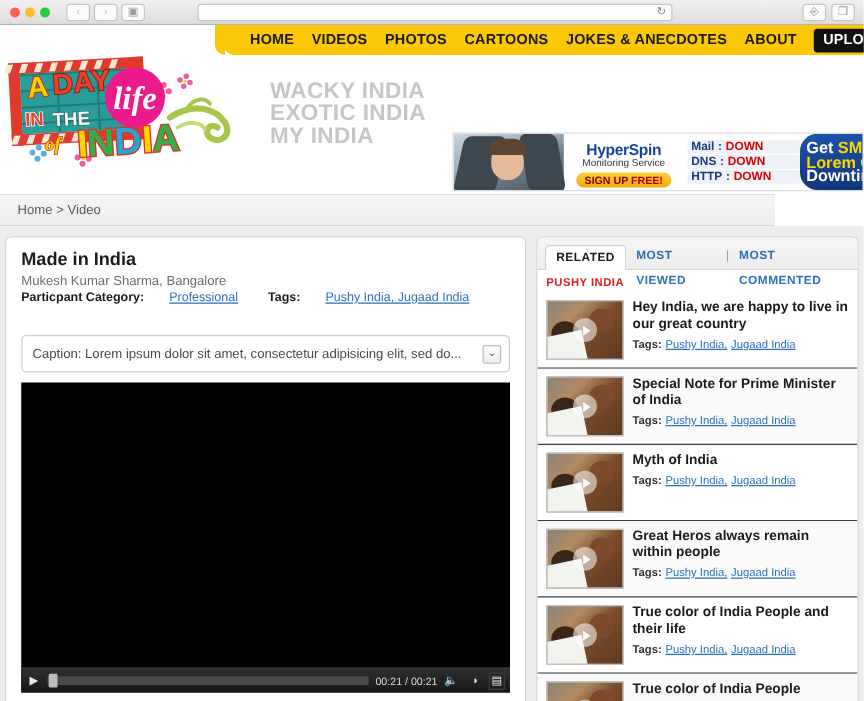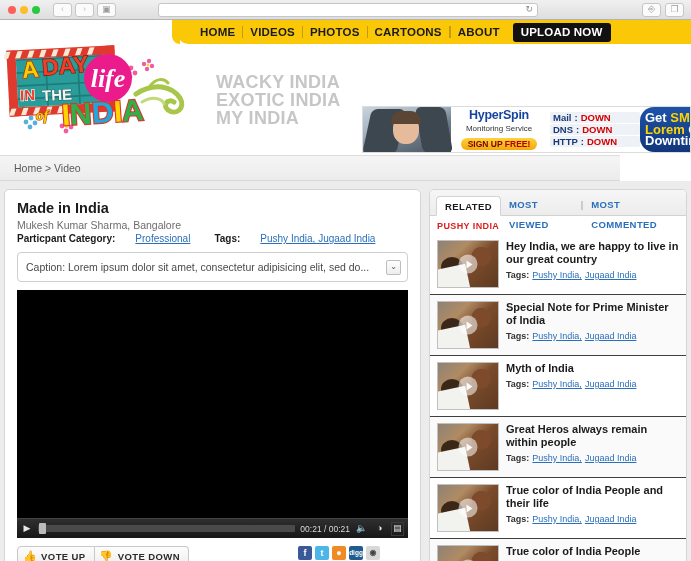--- a/index.html
+++ b/index.html
@@ -376,6 +376,7 @@
       <span class="nav-sep"></span>
       <a class="nav-item">CARTOONS</a>
       <span class="nav-sep"></span>
+      <a class="nav-item">JOKES &amp; ANECDOTES</a>
       <span class="nav-sep"></span>
       <a class="nav-item">ABOUT</a>
       <div class="upload-btn">UPLOAD NOW</div>

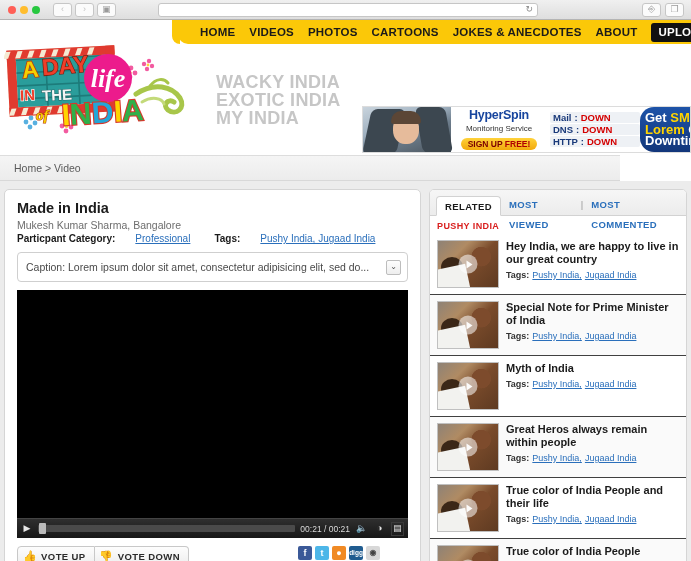--- a/index.html
+++ b/index.html
@@ -86,7 +86,7 @@
   .logo svg { display: block; }
 
   .tagline {
-    position: absolute; left: 216px; top: 29px;
+    position: absolute; left: 216px; top: 19px;
     color: #c6c6c6; font-size: 18px; font-weight: bold;
     line-height: 18px; letter-spacing: 0.3px;
   }

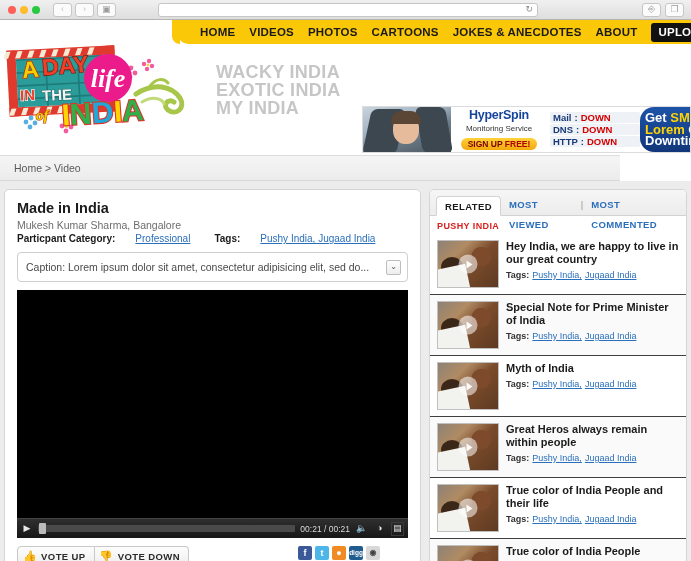--- a/index.html
+++ b/index.html
@@ -124,7 +124,7 @@
   }
   .ban-mid {
     flex: 0 0 96px; display: flex; flex-direction: column;
-    align-items: center; justify-content: space-between; padding: 2px 2px;
+    align-items: center; justify-content: flex-end; padding: 2px 2px;
   }
   .hs-title {
     font-size: 12.5px; font-weight: bold; color: #17459e;

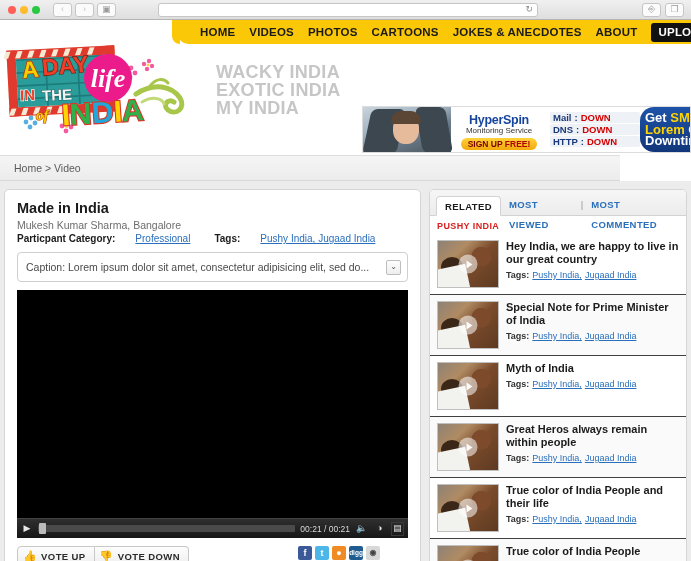--- a/index.html
+++ b/index.html
@@ -195,7 +195,7 @@
   .meta-gap { width: 24px; }
 
   .caption-box {
-    margin-top: 8px; height: 30px;
+    margin-top: 24px; height: 30px;
     border: 1px solid #cfcfcf; border-radius: 4px;
     background: #fff;
     display: flex; align-items: center;

